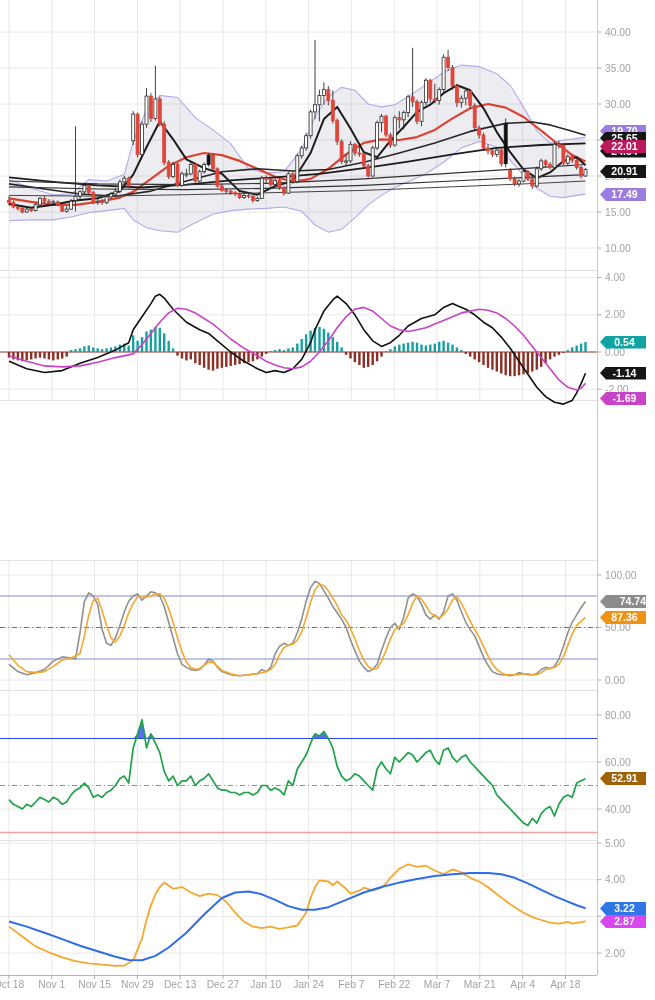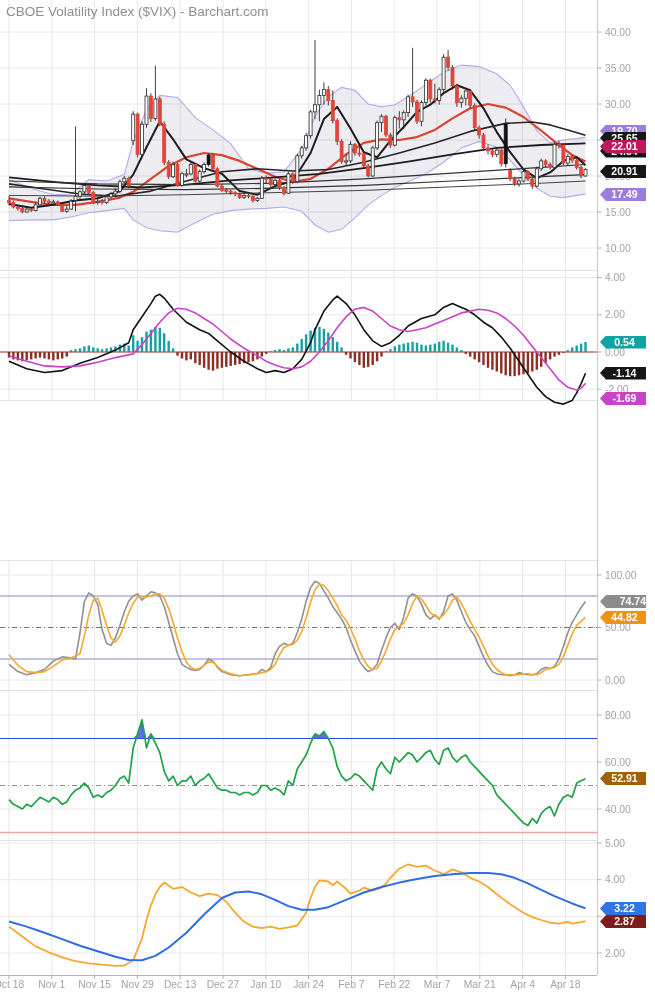--- a/index.html
+++ b/index.html
@@ -16,7 +16,6 @@
 <body>
 
 <div class="chart">
-  <div class="title">CBOE Volatility Index ($VIX) - Barchart.com</div>
   <svg id="plot" width="655" height="1000">
       <g>
         <line x1="9.0" y1="0" x2="9.0" y2="400" stroke="#e8e8e8" stroke-width="1"></line>

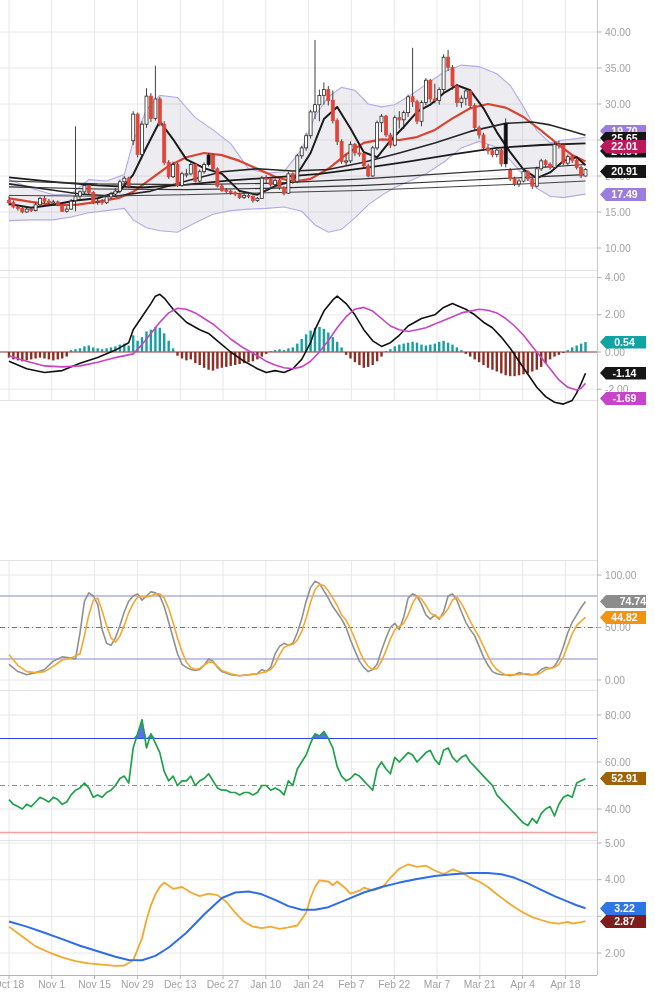--- a/index.html
+++ b/index.html
@@ -593,7 +593,7 @@
       <div class="badge" style="background: rgb(22, 22, 22); top: 366.5px; text-align: center;">-1.14</div>
       <div class="badge" style="background: rgb(199, 67, 199); top: 392px;">-1.69</div>
       <div class="badge" style="background: rgb(140, 140, 140); top: 595px; text-align: right;">74.74</div>
-      <div class="badge" style="background: rgb(241, 147, 17); top: 611px;">44.82</div>
+      <div class="badge" style="background: rgb(241, 147, 17); top: 611px;">87.36</div>
       <div class="badge" style="background: #a16207; top: 772px;">52.91</div>
       <div class="badge" style="background: rgb(46, 118, 230); top: 902px;">3.22</div>
       <div class="badge" style="background: #7f1d1d; top: 915px;">2.87</div>

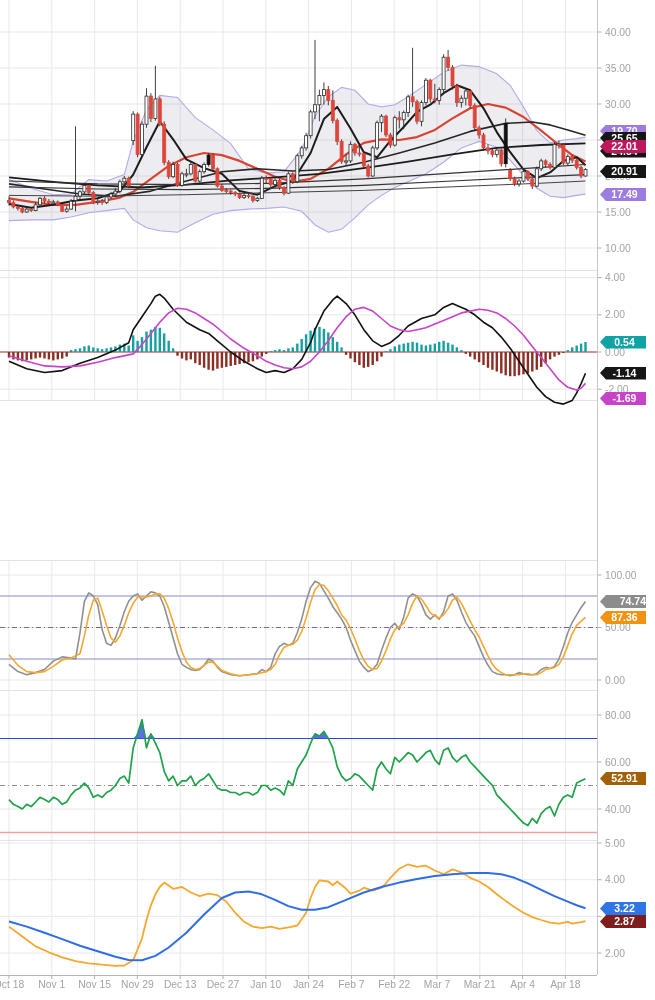--- a/index.html
+++ b/index.html
@@ -596,7 +596,7 @@
       <div class="badge" style="background: rgb(241, 147, 17); top: 611px;">87.36</div>
       <div class="badge" style="background: #a16207; top: 772px;">52.91</div>
       <div class="badge" style="background: rgb(46, 118, 230); top: 902px;">3.22</div>
-      <div class="badge" style="background: #7f1d1d; top: 915px;">2.87</div>
+      <div class="badge" style="background: #d946ef; top: 915px;">2.87</div>
     </div>
 </div>
 

